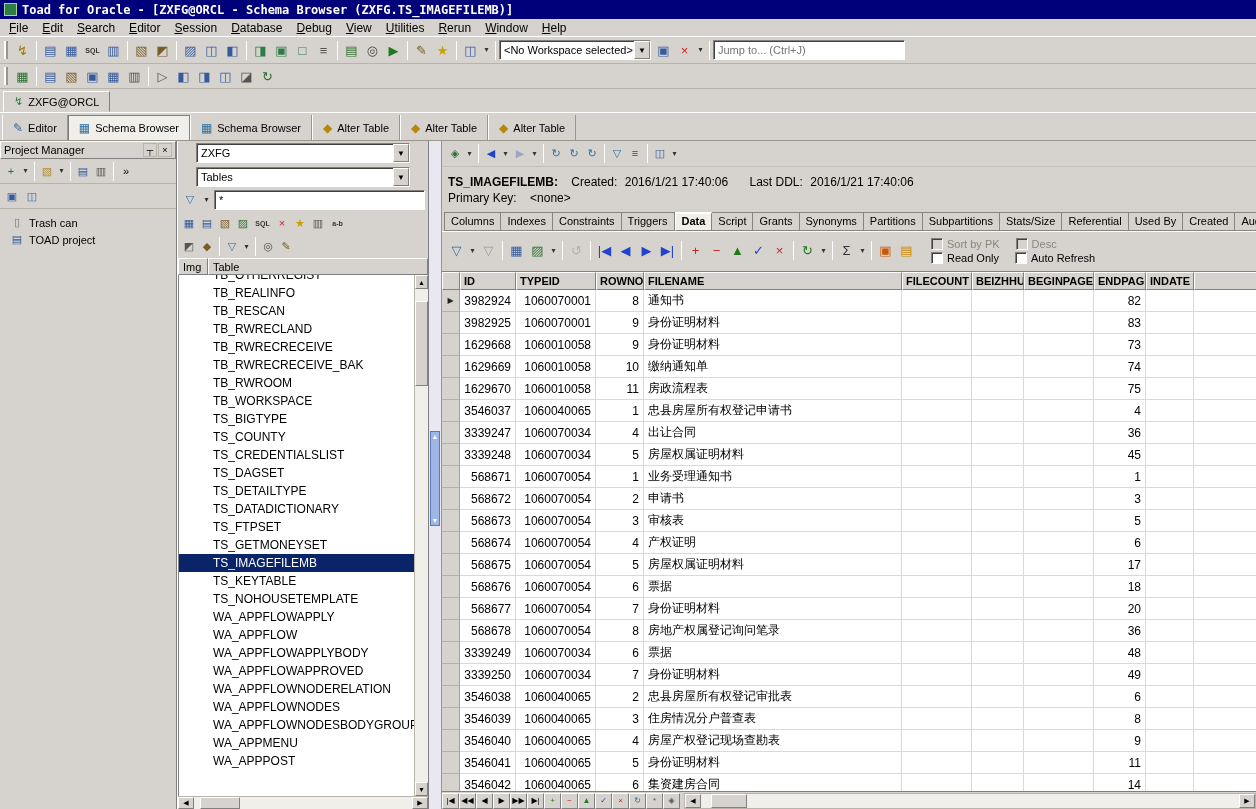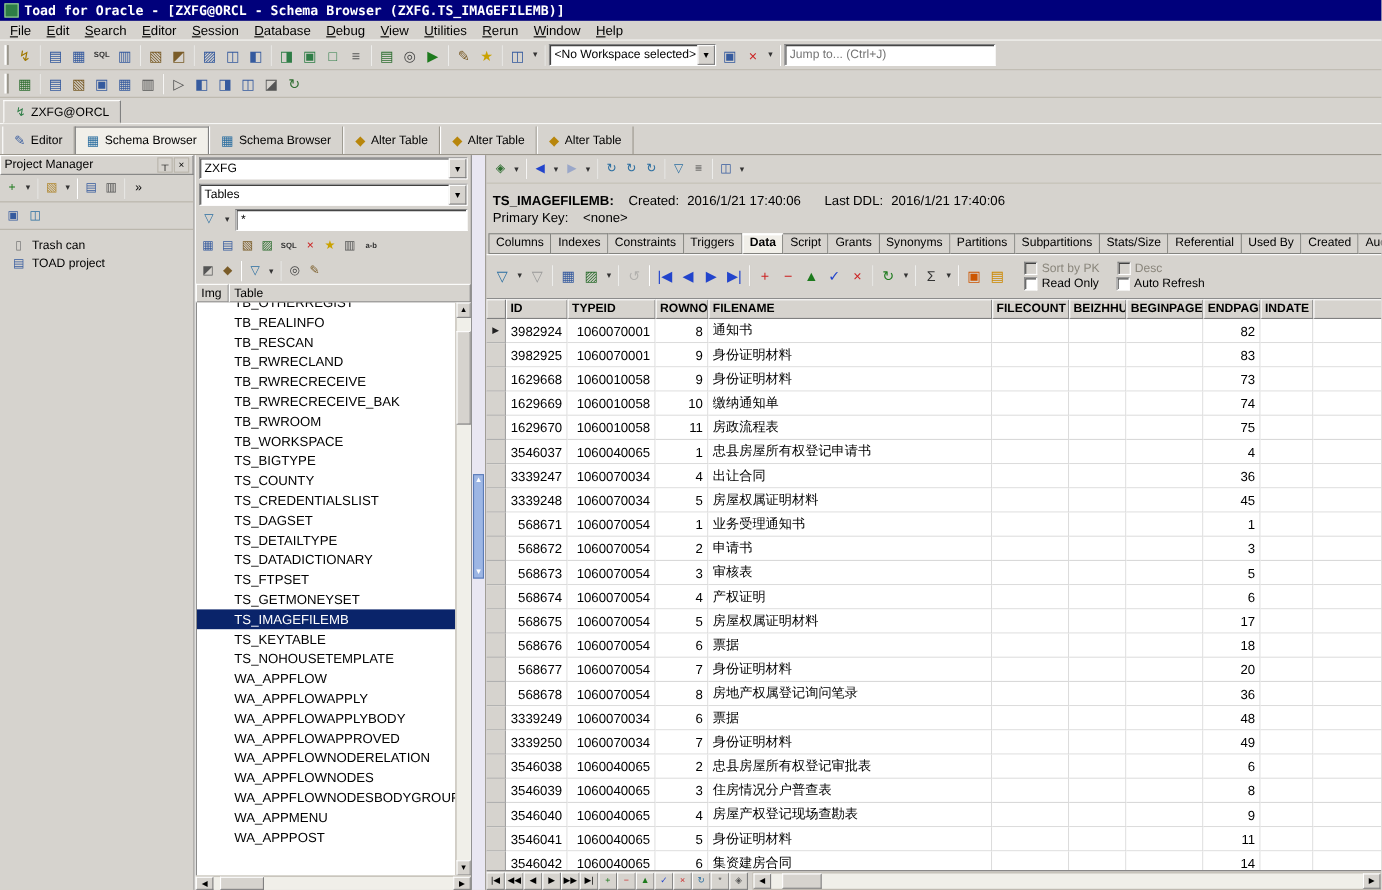--- a/index.html
+++ b/index.html
@@ -42,7 +42,7 @@
 .tree-icon{width:14px;text-align:center;font-size:11px;}
 
 .browser{width:252px;display:flex;flex-direction:column;border-left:1px solid #fff;border-right:1px solid #808080;background:#d6d3ce;}
-.browser .pad{padding:2px 3px 0;}
+.browser .pad{padding:2px 18px 0;}
 .filter-row{display:flex;align-items:center;gap:2px;padding:2px 3px;}
 .obj-toolbar{display:flex;align-items:center;flex-wrap:wrap;padding:1px 2px;}
 .list-header{display:flex;height:17px;flex:none;}

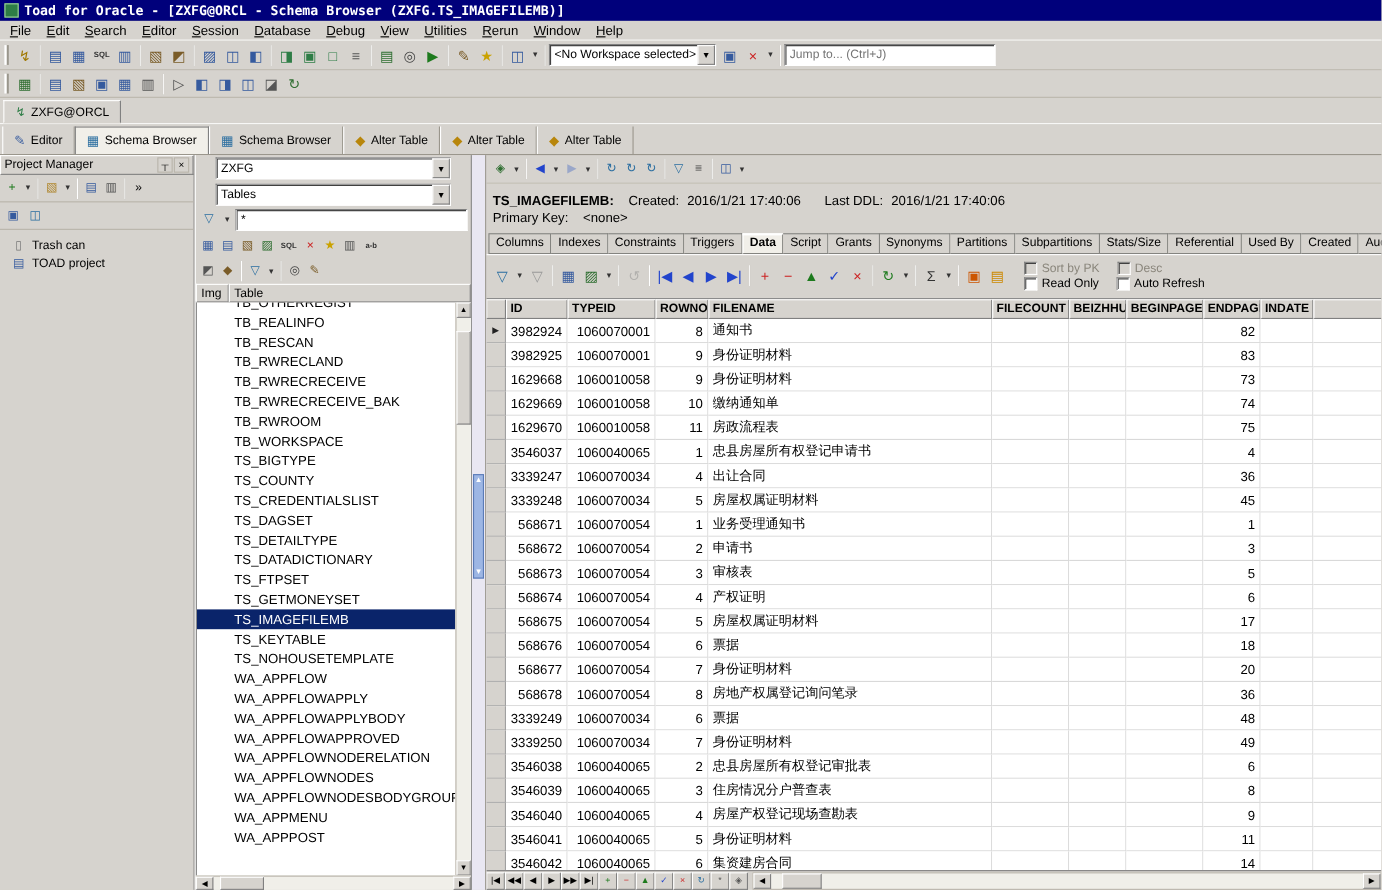--- a/index.html
+++ b/index.html
@@ -322,8 +322,8 @@
             <div class="list-item selected">TS_IMAGEFILEMB</div>
             <div class="list-item">TS_KEYTABLE</div>
             <div class="list-item">TS_NOHOUSETEMPLATE</div>
+            <div class="list-item">WA_APPFLOWAPPLY</div>
             <div class="list-item">WA_APPFLOW</div>
-            <div class="list-item">WA_APPFLOWAPPLY</div>
             <div class="list-item">WA_APPFLOWAPPLYBODY</div>
             <div class="list-item">WA_APPFLOWAPPROVED</div>
             <div class="list-item">WA_APPFLOWNODERELATION</div>

